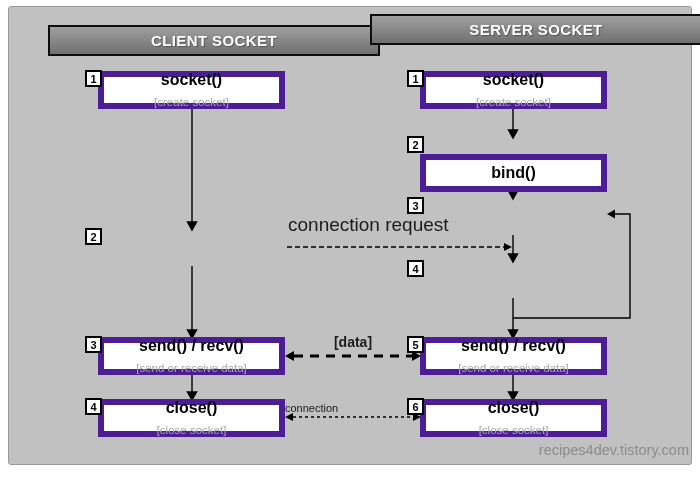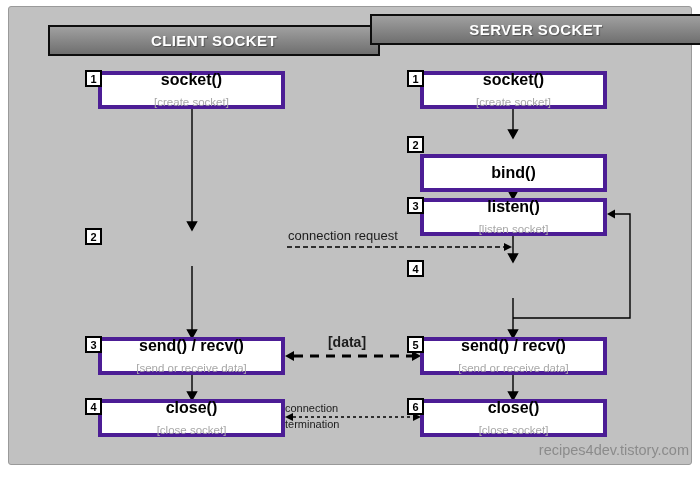--- a/index.html
+++ b/index.html
@@ -34,7 +34,7 @@
   #server-header{left:370px;top:14px;}
   .step{
     position:absolute;width:187px;height:38px;
-    background:#ffffff;border:4px solid #4c1d95;box-sizing:border-box;
+    background:#ffffff;border:6px solid #4c1d95;box-sizing:border-box;
     display:flex;flex-direction:column;align-items:center;justify-content:center;
     z-index:2;text-align:center;line-height:1.05;
   }

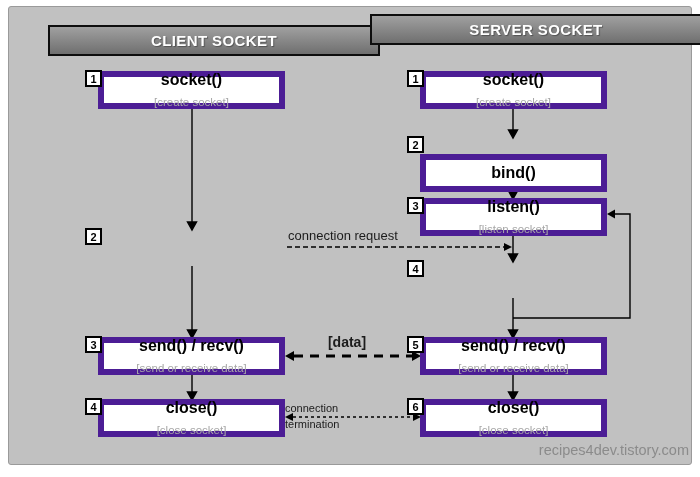--- a/index.html
+++ b/index.html
@@ -169,10 +169,6 @@
   </div>
 
   <div class="tab sx-tab" id="s3t">3</div>
-  <div class="step sx" id="s3">
-    <div class="title">listen()</div>
-    <div class="subtitle">[listen socket]</div>
-  </div>
 
   <div class="tab sx-tab" id="s4t">4</div>
 

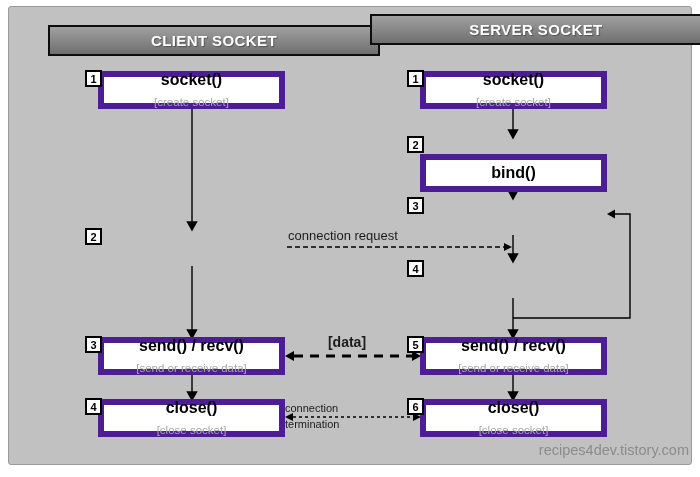--- a/index.html
+++ b/index.html
@@ -65,7 +65,7 @@
   svg.connectors{position:absolute;left:0;top:0;z-index:1;}
 
   .lbl{position:absolute;z-index:2;color:#1c1c1c;}
-  #lbl-request{left:288px;top:228px;font-size:13px;white-space:nowrap;text-align:right;}
+  #lbl-request{left:288px;top:214px;font-size:19px;white-space:nowrap;text-align:right;}
   #lbl-data{left:285px;top:334px;width:124px;text-align:center;font-size:14px;font-weight:bold;}
   #lbl-termination{left:285px;top:401px;width:160px;text-align:left;font-size:11px;line-height:15.5px;}
   #lbl-termination span{display:block;}

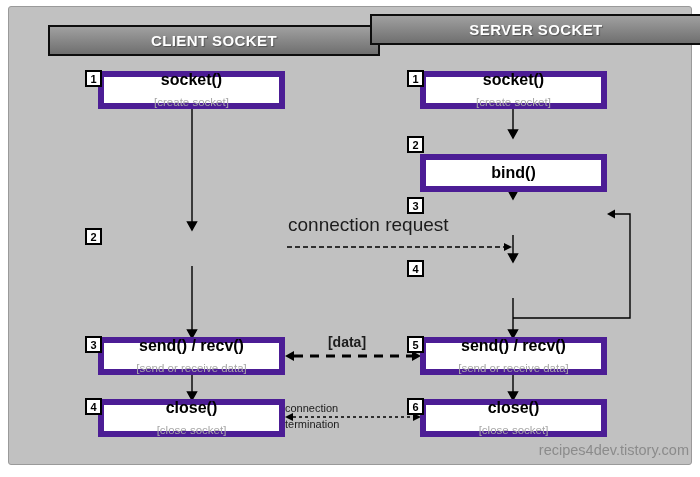--- a/index.html
+++ b/index.html
@@ -66,7 +66,7 @@
 
   .lbl{position:absolute;z-index:2;color:#1c1c1c;}
   #lbl-request{left:288px;top:214px;font-size:19px;white-space:nowrap;text-align:right;}
-  #lbl-data{left:285px;top:334px;width:124px;text-align:center;font-size:14px;font-weight:bold;}
+  #lbl-data{left:285px;top:334px;width:136px;text-align:center;font-size:14px;font-weight:bold;}
   #lbl-termination{left:285px;top:401px;width:160px;text-align:left;font-size:11px;line-height:15.5px;}
   #lbl-termination span{display:block;}
   #watermark{

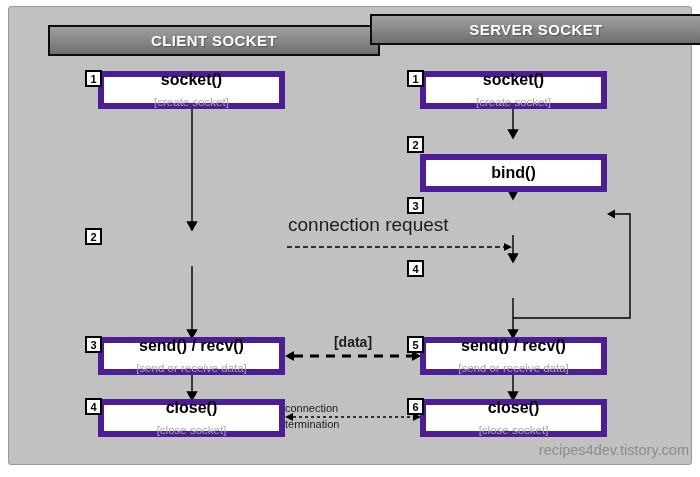--- a/index.html
+++ b/index.html
@@ -188,7 +188,6 @@
   <div class="lbl" id="lbl-data">[data]</div>
   <div class="lbl" id="lbl-termination">
     <span>connection</span>
-    <span>termination</span>
   </div>
 
   <div id="watermark">recipes4dev.tistory.com</div>

